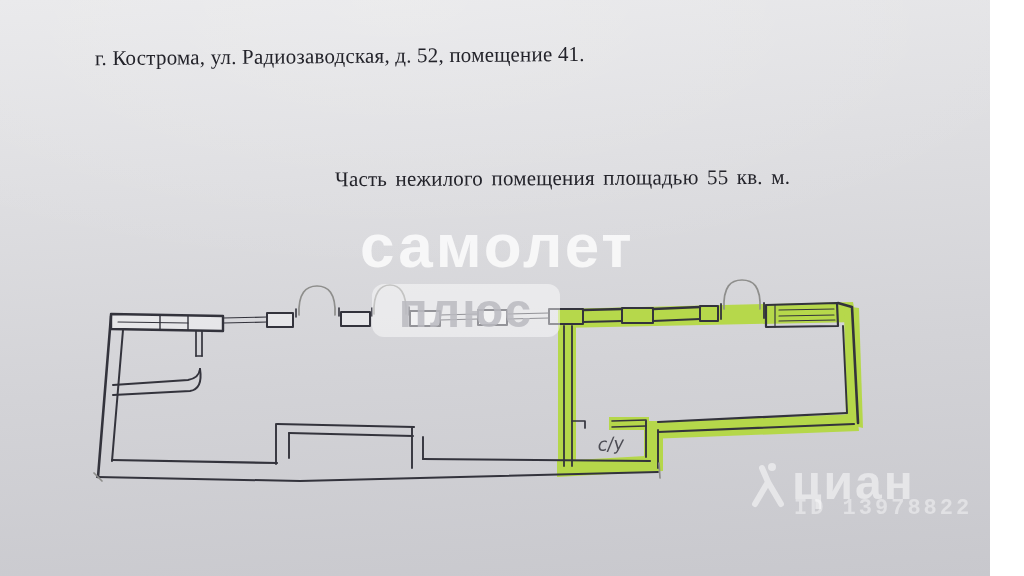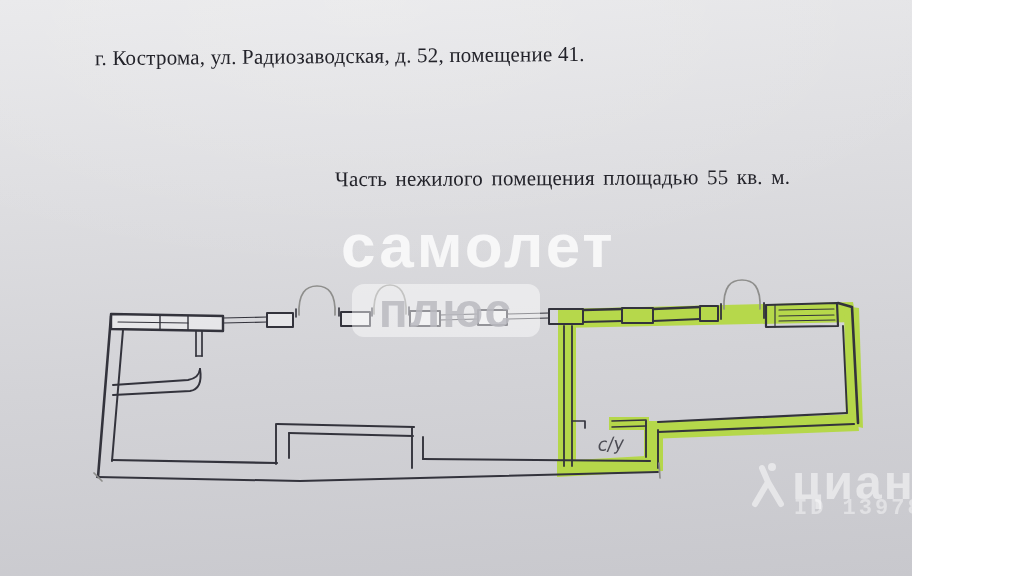--- a/index.html
+++ b/index.html
@@ -5,7 +5,7 @@
   html,body{margin:0;padding:0;}
   .screen{
     position:relative;
-    width:912px;height:576px;
+    width:990px;height:576px;
     overflow:hidden;
     background:
       radial-gradient(120% 80% at 40% 0%, rgba(255,255,255,0.20), rgba(255,255,255,0) 60%),

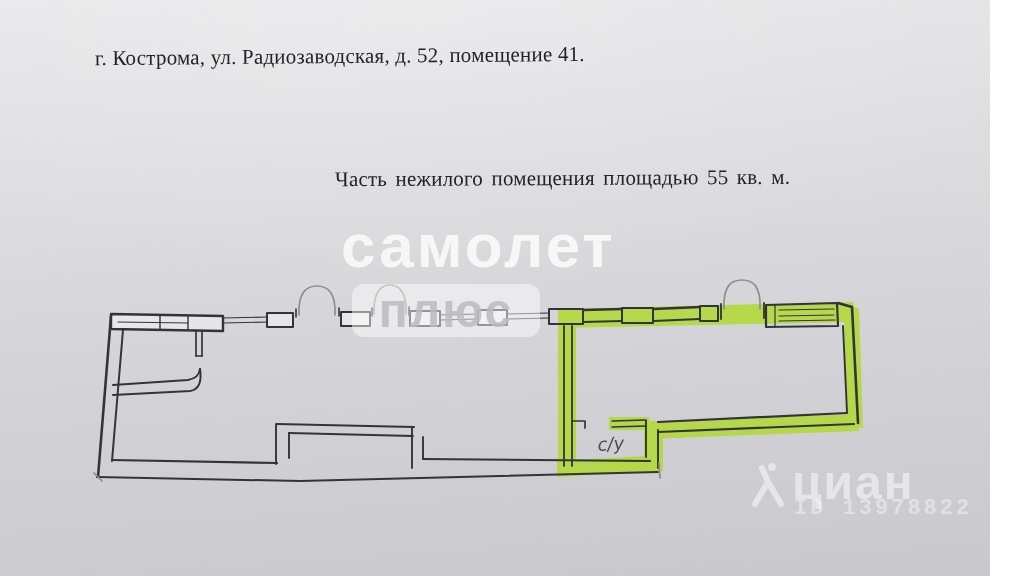--- a/index.html
+++ b/index.html
@@ -23,7 +23,7 @@
   .subtitle{ left:335px; top:166px; word-spacing:3px; transform:rotate(-0.3deg); }
   .plan-svg{ position:absolute; left:0; top:0; }
   .wm-samolet{
-    position:absolute; left:341px; top:210px;
+    position:absolute; left:360px; top:210px;
     font-family:"Liberation Sans", sans-serif;
     font-weight:700; font-size:62px; letter-spacing:3px;
     color:rgba(255,255,255,0.78);

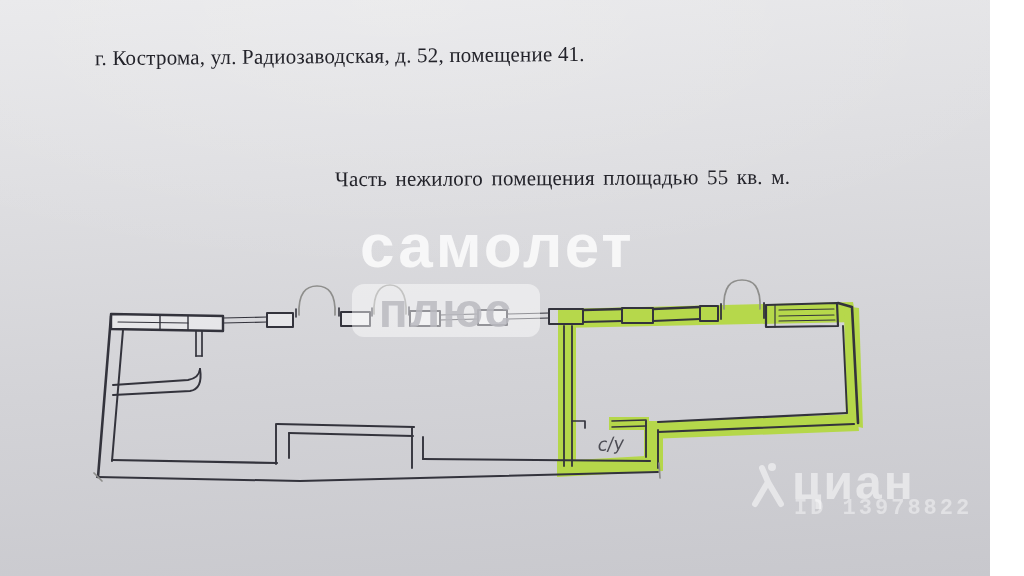--- a/index.html
+++ b/index.html
@@ -30,7 +30,7 @@
     white-space:nowrap;
   }
   .wm-badge{
-    position:absolute; left:352px; top:284px; width:188px; height:53px;
+    position:absolute; left:372px; top:284px; width:188px; height:53px;
     background:rgba(255,255,255,0.48);
     border-radius:12px;
     display:flex; align-items:center; justify-content:center;

